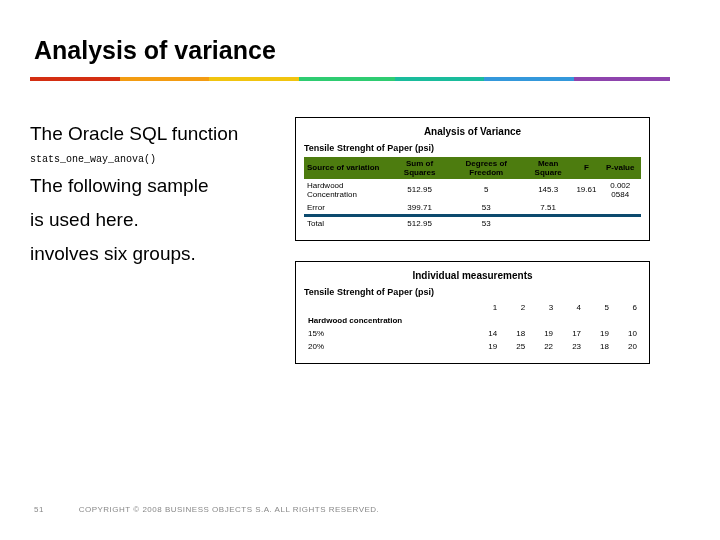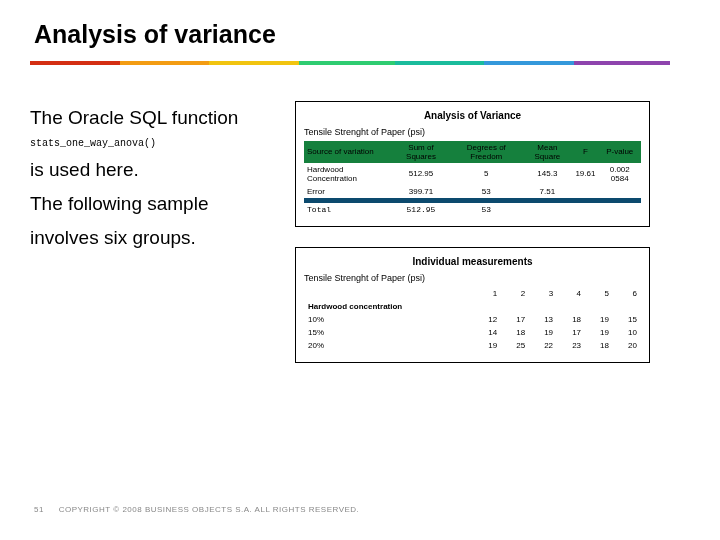--- a/index.html
+++ b/index.html
@@ -17,7 +17,7 @@
     width: 680px;
     height: 540px;
     box-sizing: border-box;
-    padding: 16px 30px 0 30px;
+    padding: 32px 30px 0 30px;
   }
   .title {
     font-size: 25px;

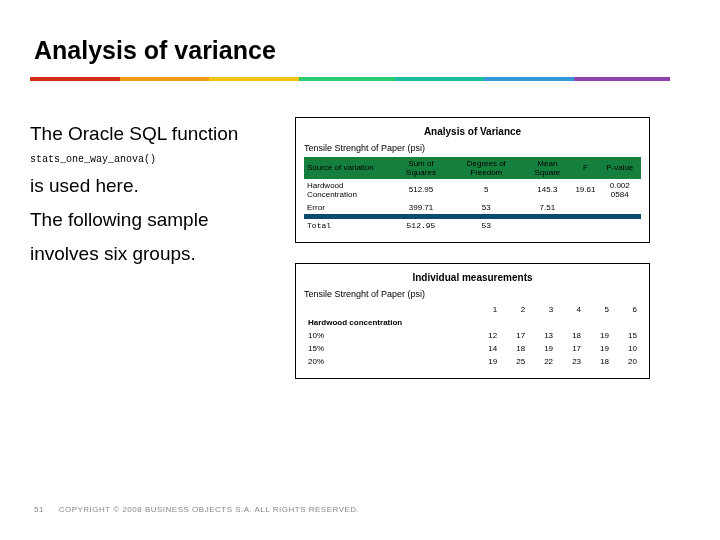--- a/index.html
+++ b/index.html
@@ -70,7 +70,7 @@
     margin: 2px 0 6px 0;
   }
   .subhead {
-    font-weight: normal;
+    font-weight: bold;
     font-size: 9px;
     margin-bottom: 4px;
   }

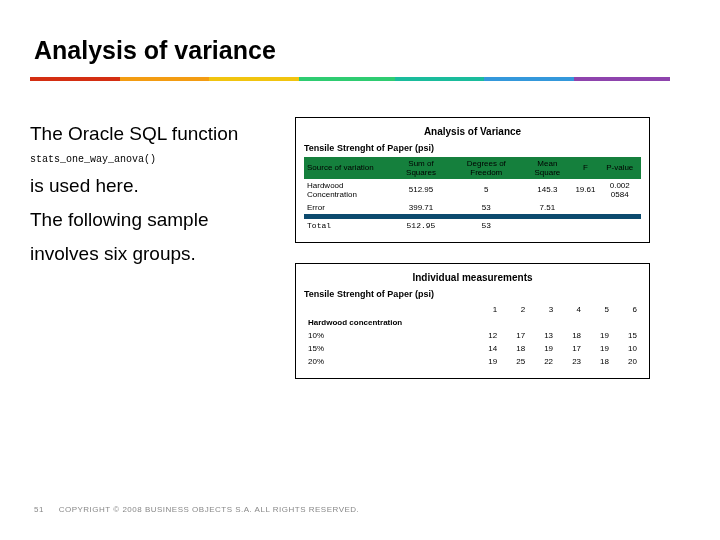--- a/index.html
+++ b/index.html
@@ -80,8 +80,8 @@
     font-size: 8px;
   }
   table.anova thead th {
-    background: #15803d;
-    font-weight: normal;
+    background: #4d7c0f;
+    font-weight: bold;
     text-align: center;
     padding: 2px 3px;
     border: none;

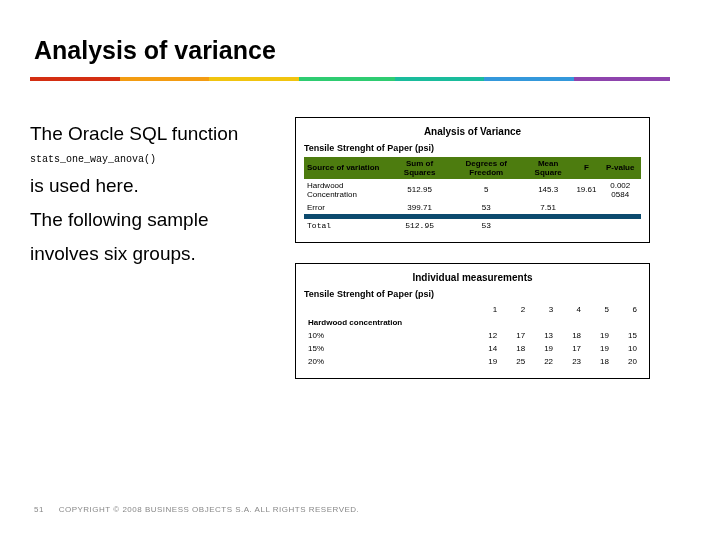--- a/index.html
+++ b/index.html
@@ -139,8 +139,8 @@
     <div class="left">
       <div>The Oracle SQL function</div>
       <div class="mono">stats_one_way_anova()</div>
+      <div>The following sample</div>
       <div>is used here.</div>
-      <div>The following sample</div>
       <div>involves six groups.</div>
     </div>
 

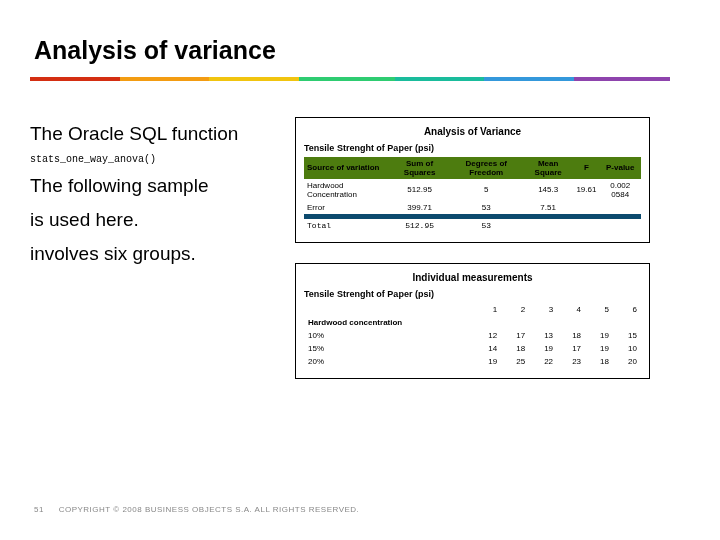--- a/index.html
+++ b/index.html
@@ -93,7 +93,7 @@
     border: none;
   }
   table.anova tbody td:first-child { text-align: left; }
-  table.anova tbody tr.total td { border-top: 5px solid #0c4a6e; font-family: Liberation Mono, monospace; }
+  table.anova tbody tr.total td { border-top: 3px solid #0c4a6e; }
 
   table.measure {
     width: 100%;

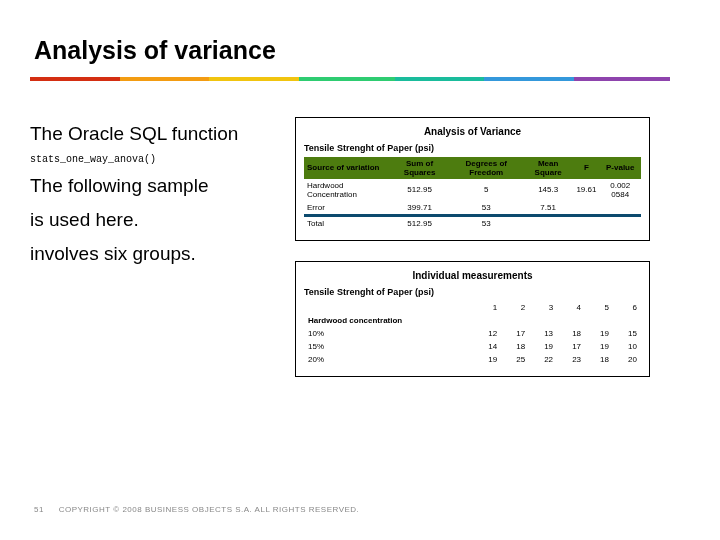--- a/index.html
+++ b/index.html
@@ -215,15 +215,6 @@
               <td></td>
             </tr>
             <tr>
-              <td class="rowhead sub">10%</td>
-              <td>12</td>
-              <td>17</td>
-              <td>13</td>
-              <td>18</td>
-              <td>19</td>
-              <td>15</td>
-            </tr>
-            <tr>
               <td class="rowhead sub">15%</td>
               <td>14</td>
               <td>18</td>

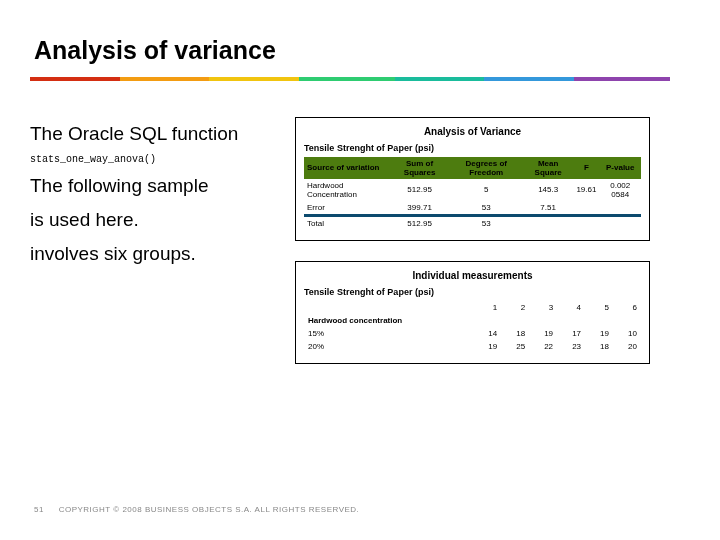--- a/index.html
+++ b/index.html
@@ -121,7 +121,7 @@
     color: #888;
     letter-spacing: 0.5px;
   }
-  .footer .pg { margin-right: 12px; }
+  .footer .pg { margin-right: 32px; }
 </style>
 </head>
 <body>

